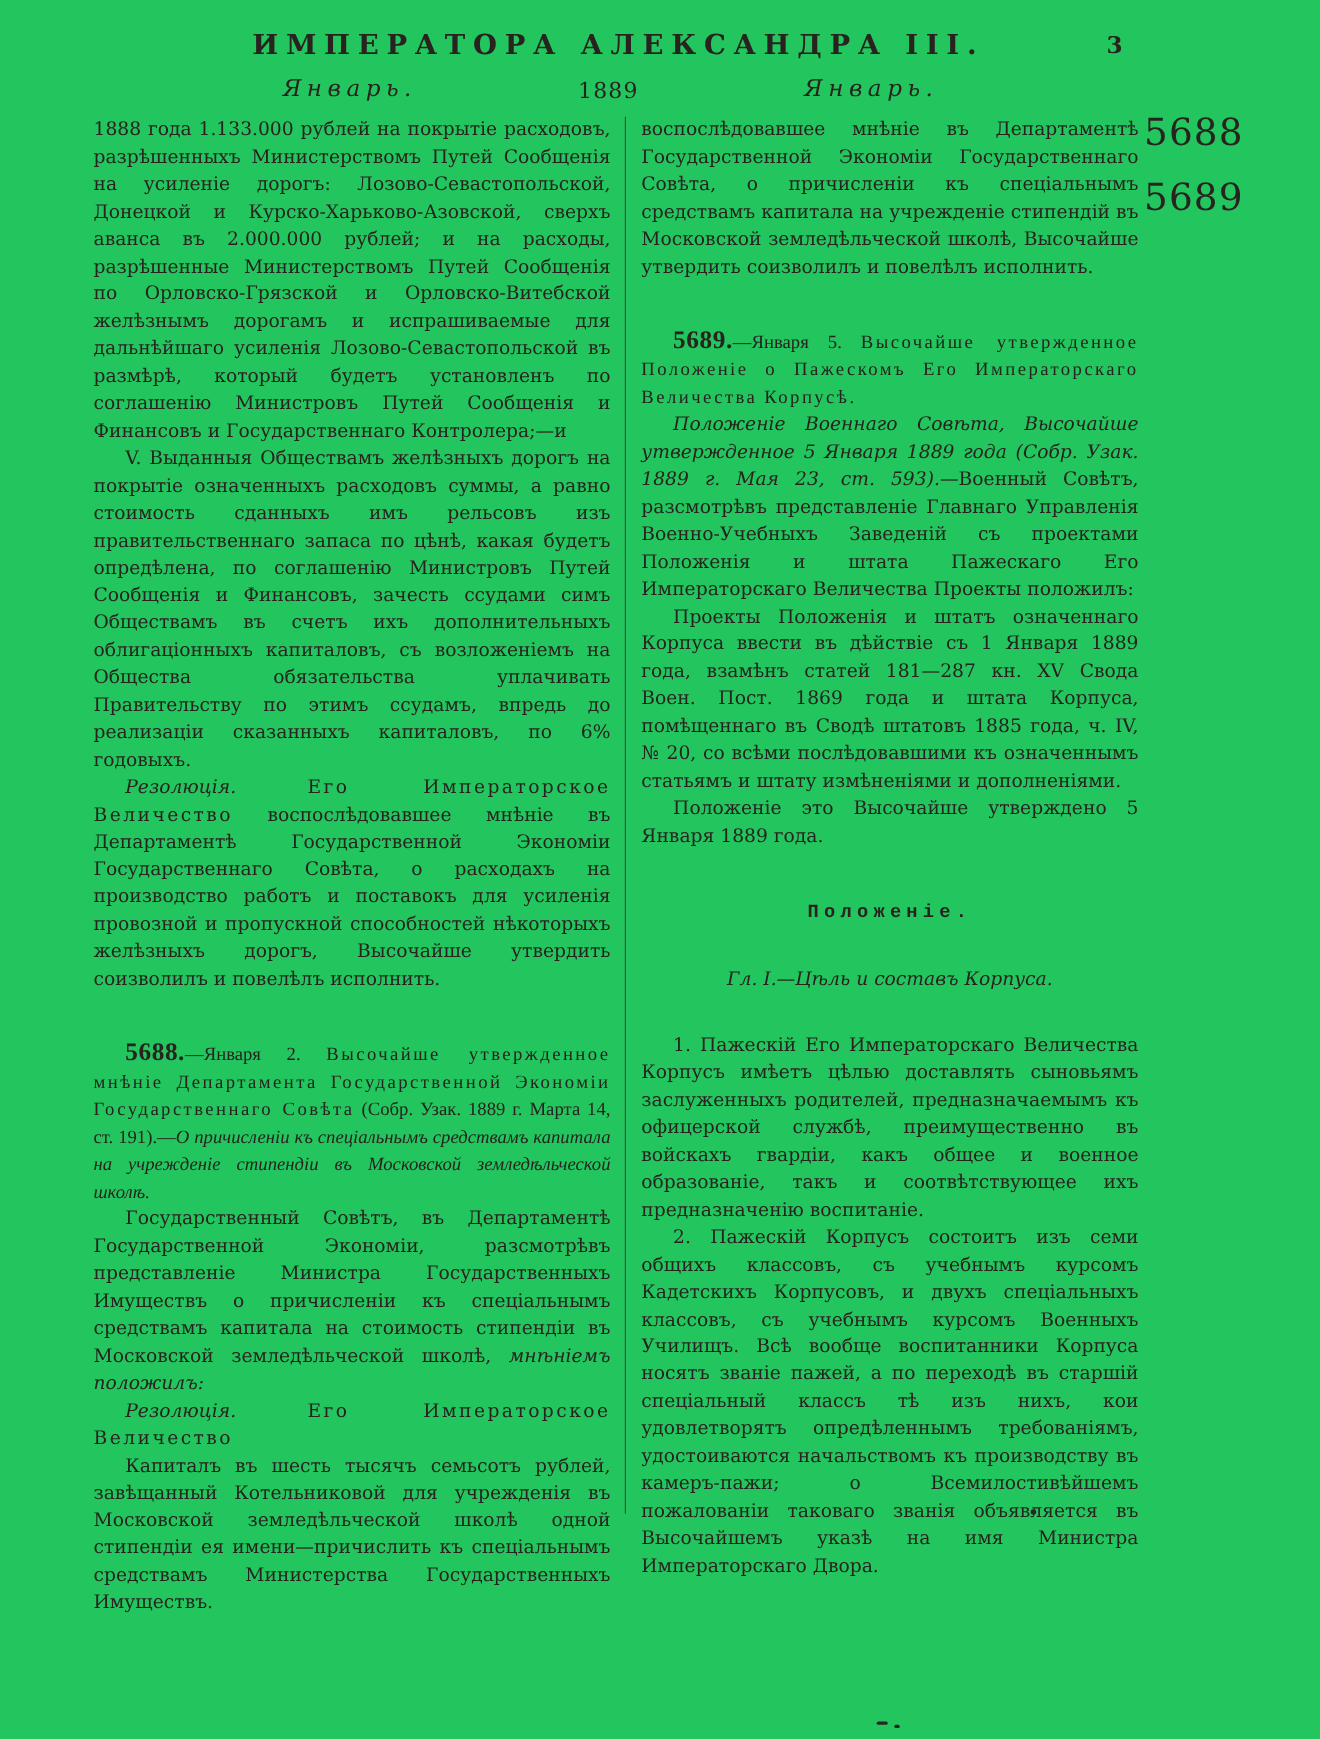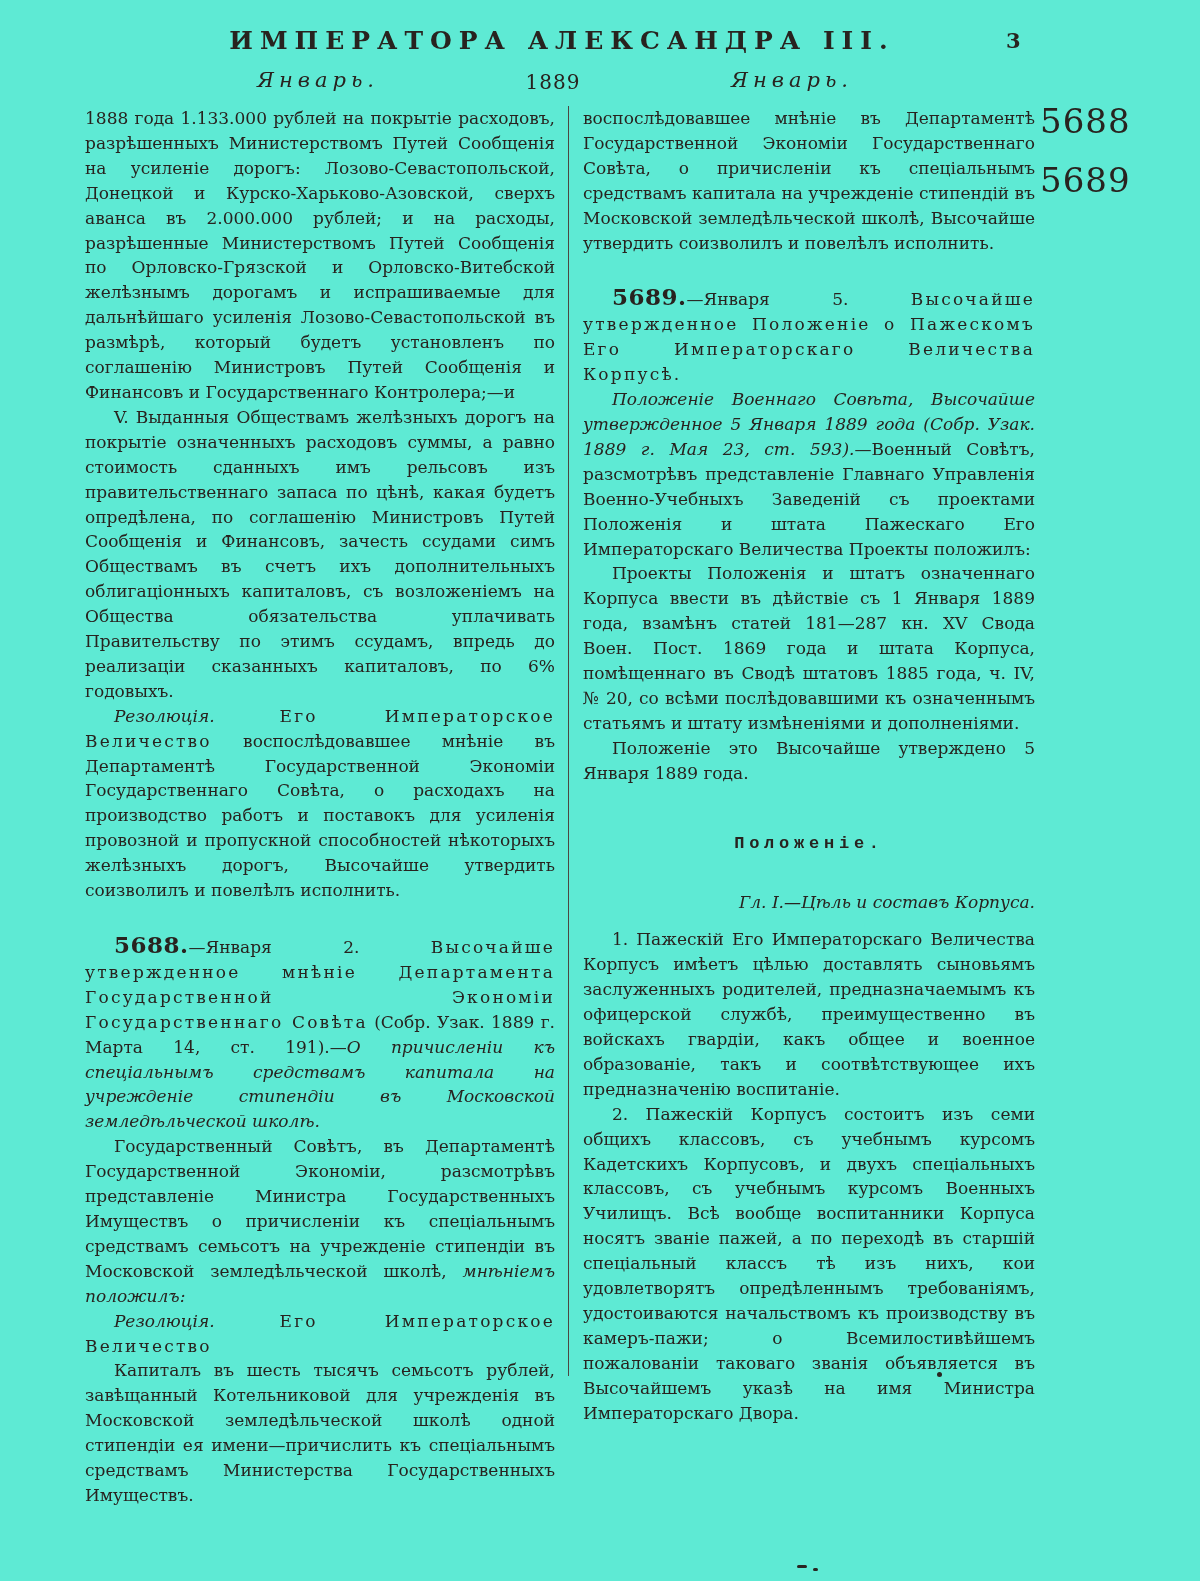--- a/index.html
+++ b/index.html
@@ -13,7 +13,7 @@
   .page {
     position: relative;
     width: 1200px; height: 1581px;
-    background: #5eead4;
+    background: #22c55e;
     overflow: hidden;
   }
   

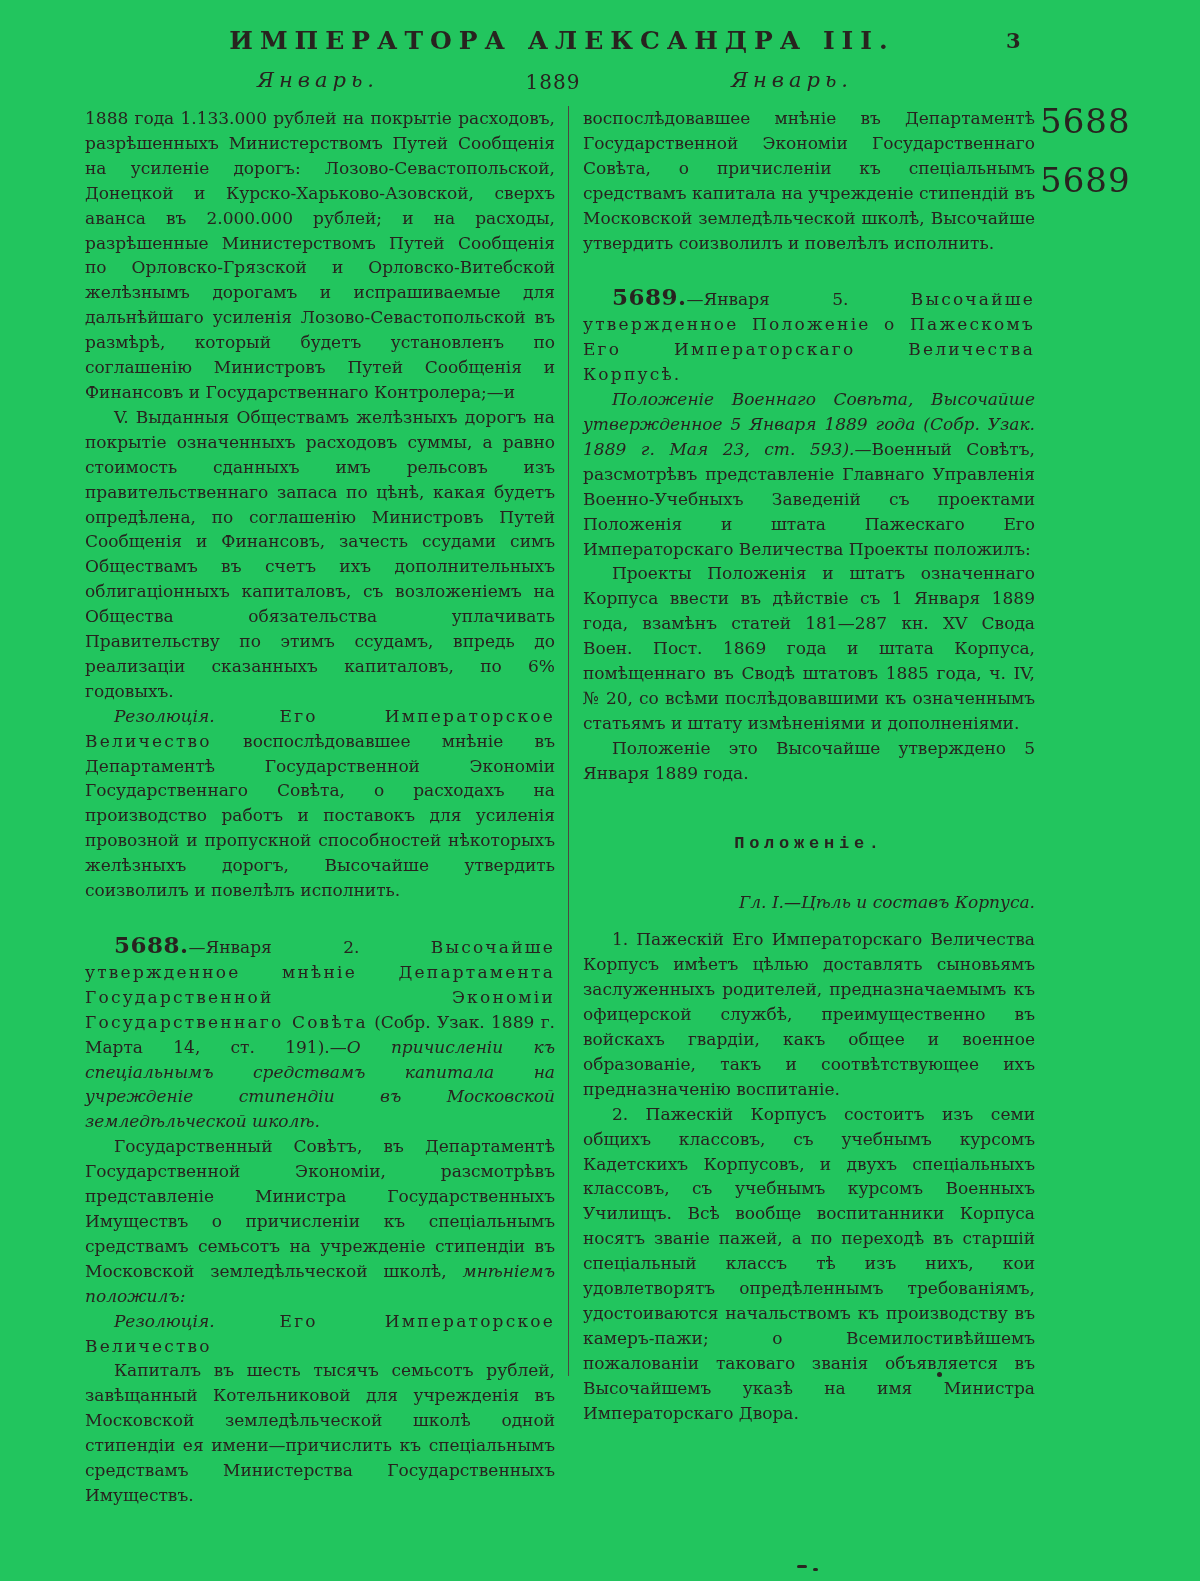--- a/index.html
+++ b/index.html
@@ -54,7 +54,7 @@
   p.para { margin: 0; padding: 0; }
   p.ind    { text-indent: 1.7em; }
   p.noind  { text-indent: 0; }
-  p.entry  { text-indent: 1.7em; margin-top: 30px; }
+  p.entry  { text-indent: 1.7em; margin-top: 42px; font-family: Liberation Serif, serif; }
   p.chead  { text-align: center; text-indent: 0; margin: 46px 0 34px 0; font-family: Liberation Mono, monospace; }
   p.citalic{ text-align: right; text-indent: 0; margin: 0 0 12px 0; }
   p.jfull  { text-align-last: justify; }

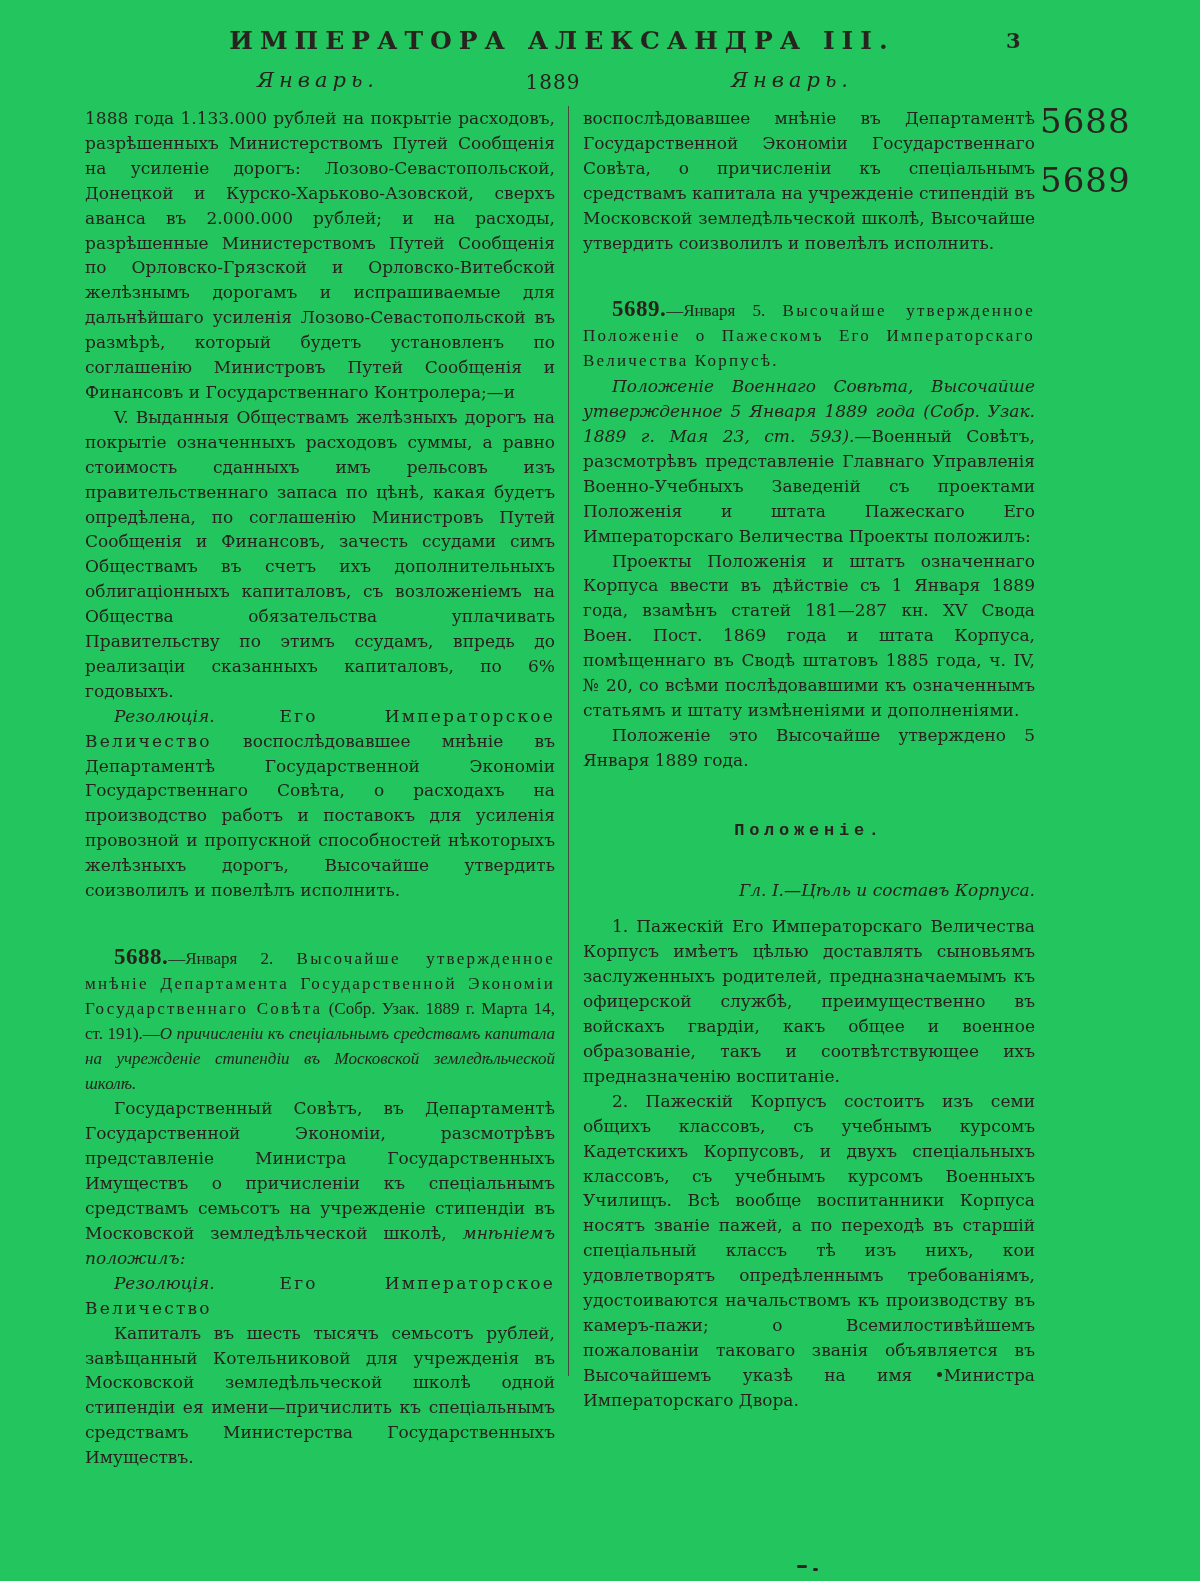--- a/index.html
+++ b/index.html
@@ -56,7 +56,7 @@
   p.noind  { text-indent: 0; }
   p.entry  { text-indent: 1.7em; margin-top: 42px; font-family: Liberation Serif, serif; }
   p.chead  { text-align: center; text-indent: 0; margin: 46px 0 34px 0; font-family: Liberation Mono, monospace; }
-  p.citalic{ text-align: right; text-indent: 0; margin: 0 0 12px 0; }
+  p.citalic{ text-align: center; text-indent: 0; margin: 0 0 36px 0; }
   p.jfull  { text-align-last: justify; }
   
   .seg-n   { }

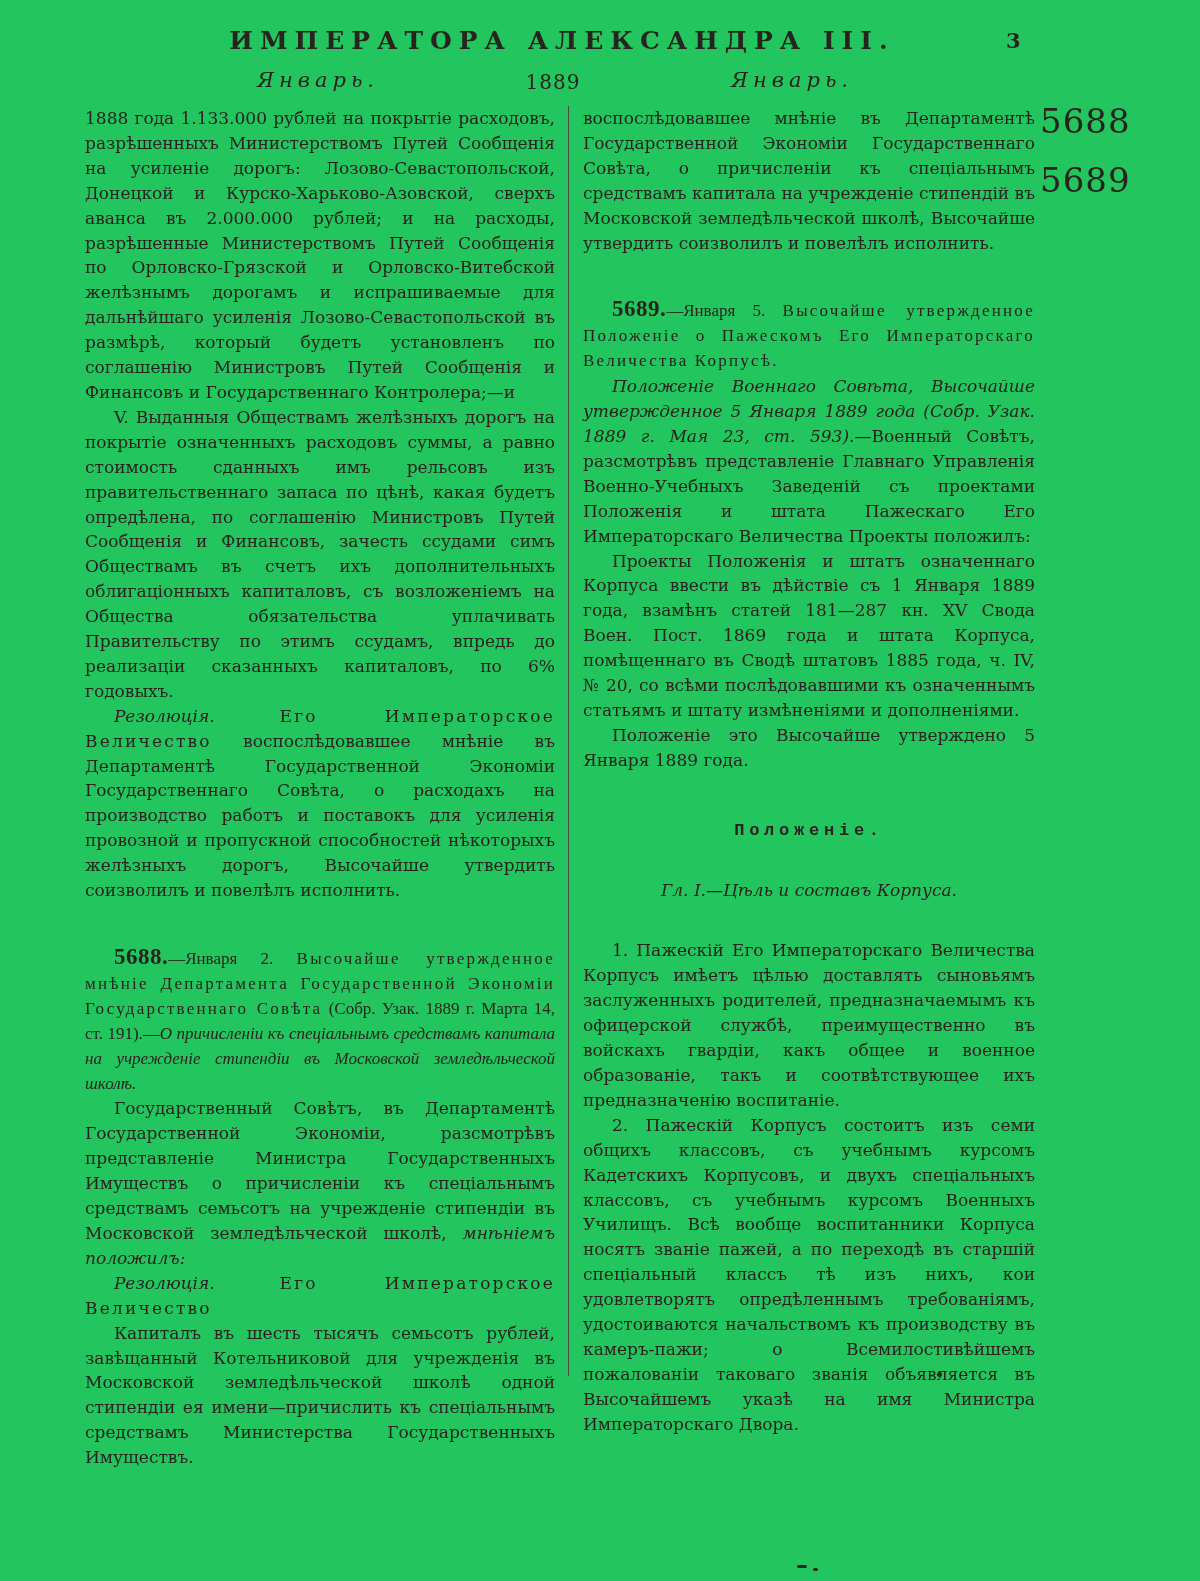--- a/index.html
+++ b/index.html
@@ -89,7 +89,7 @@
       <p class="para ind"><span class="seg-n">V. Выданныя Обществамъ желѣзныхъ дорогъ на покрытіе означенныхъ расходовъ суммы, а равно стоимость сданныхъ имъ рельсовъ изъ правительственнаго запаса по цѣнѣ, какая будетъ опредѣлена, по соглашенію Министровъ Путей Сообщенія и Финансовъ, зачесть ссудами симъ Обществамъ въ счетъ ихъ дополнительныхъ облигаціонныхъ капиталовъ, съ возложеніемъ на Общества обязательства уплачивать Правительству по этимъ ссудамъ, впредь до реализаціи сказанныхъ капиталовъ, по 6% годовыхъ.</span></p>
       <p class="para ind"><span class="seg-i">Резолюція. </span><span class="seg-sp">Его Императорское Величество</span><span class="seg-n"> воспослѣдовавшее мнѣніе въ Департаментѣ Государственной Экономіи Государственнаго Совѣта, о расходахъ на производство работъ и поставокъ для усиленія провозной и пропускной способностей нѣкоторыхъ желѣзныхъ дорогъ, Высочайше утвердить соизволилъ и повелѣлъ исполнить.</span></p>
       <p class="para entry"><span class="seg-num">5688.</span><span class="seg-n">—Января 2. </span><span class="seg-sp">Высочайше утвержденное мнѣніе Департамента Государственной Экономіи Государственнаго Совѣта</span><span class="seg-n"> (Собр. Узак. 1889 г. Марта 14, ст. 191).—</span><span class="seg-i">О причисленіи къ спеціальнымъ средствамъ капитала на учрежденіе стипендіи въ Московской земледѣльческой школѣ.</span></p>
-      <p class="para ind"><span class="seg-n">Государственный Совѣтъ, въ Департаментѣ Государственной Экономіи, разсмотрѣвъ представленіе Министра Государственныхъ Имуществъ о причисленіи къ спеціальнымъ средствамъ семьсотъ на учрежденіе стипендіи въ Московской земледѣльческой школѣ, </span><span class="seg-i">мнѣніемъ положилъ:</span></p>
+      <p class="para ind"><span class="seg-n">Государственный Совѣтъ, въ Департаментѣ Государственной Экономіи, разсмотрѣвъ представленіе Министра Государственныхъ Имуществъ о причисленіи къ спеціальнымъ средствамъ капитала на стоимость стипендіи въ Московской земледѣльческой школѣ, </span><span class="seg-i">мнѣніемъ положилъ:</span></p>
       <p class="para ind jfull"><span class="seg-i">Резолюція. </span><span class="seg-sp">Его Императорское Величество</span></p>
       <p class="para ind"><span class="seg-n">Капиталъ въ шесть тысячъ семьсотъ рублей, завѣщанный Котельниковой для учрежденія въ Московской земледѣльческой школѣ одной стипендіи ея имени—причислить къ спеціальнымъ средствамъ Министерства Государственныхъ Имуществъ.</span></p>
     </div>

